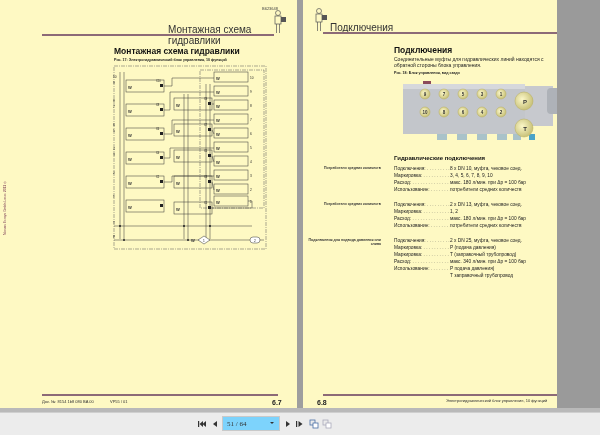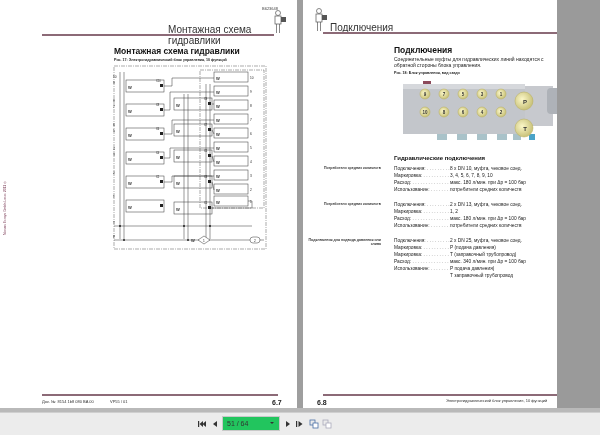--- a/index.html
+++ b/index.html
@@ -7,7 +7,7 @@
   body { background: #e7e7e7; font-family: "Liberation Sans", sans-serif; position: relative; }
 
   .viewer { position: absolute; left: 0; top: 0; width: 600px; height: 412px; background: #9a9a9a; }
-  .page { position: absolute; top: 0; height: 408px; background: #ffffff; overflow: hidden; }
+  .page { position: absolute; top: 0; height: 408px; background: #fef9c3; overflow: hidden; }
   .page-left { left: 0; width: 297px; }
   .page-right { left: 303px; width: 254px; }
   .gutter { position: absolute; left: 297px; top: 0; width: 6px; height: 412px; background: #9e9e9e; }

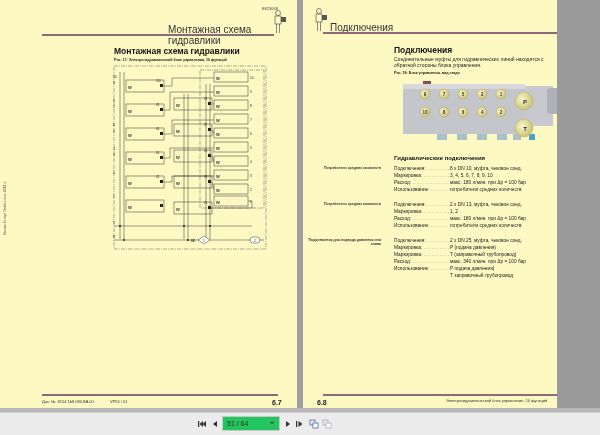--- a/index.html
+++ b/index.html
@@ -40,7 +40,7 @@
   
   .toolbar { position: absolute; left: 0; top: 412px; width: 600px; height: 23px; background: #ececec; border-top: 1px solid #cfcfcf; }
   .tb-btn { position: absolute; top: 6px; width: 10px; height: 10px; font-size: 8px; line-height: 10px; color: #333; text-align: center; cursor: pointer; }
-  .page-input { position: absolute; left: 222px; top: 3px; width: 58px; height: 15px; background: #22c55e; border: 1px solid #c9c9c9; font-size: 7px; color: #333; padding: 3px 4px; font-family: Liberation Sans, sans-serif; }
+  .page-input { position: absolute; left: 222px; top: 3px; width: 58px; height: 15px; background: #7dd3fc; border: 1px solid #c9c9c9; font-size: 7px; color: #333; padding: 3px 4px; font-family: Liberation Serif, serif; }
   .dd-arrow { position: absolute; left: 270px; top: 9px; width: 0; height: 0; border-left: 2px solid transparent; border-right: 2px solid transparent; border-top: 2px solid #333; }
 </style>
 </head>

